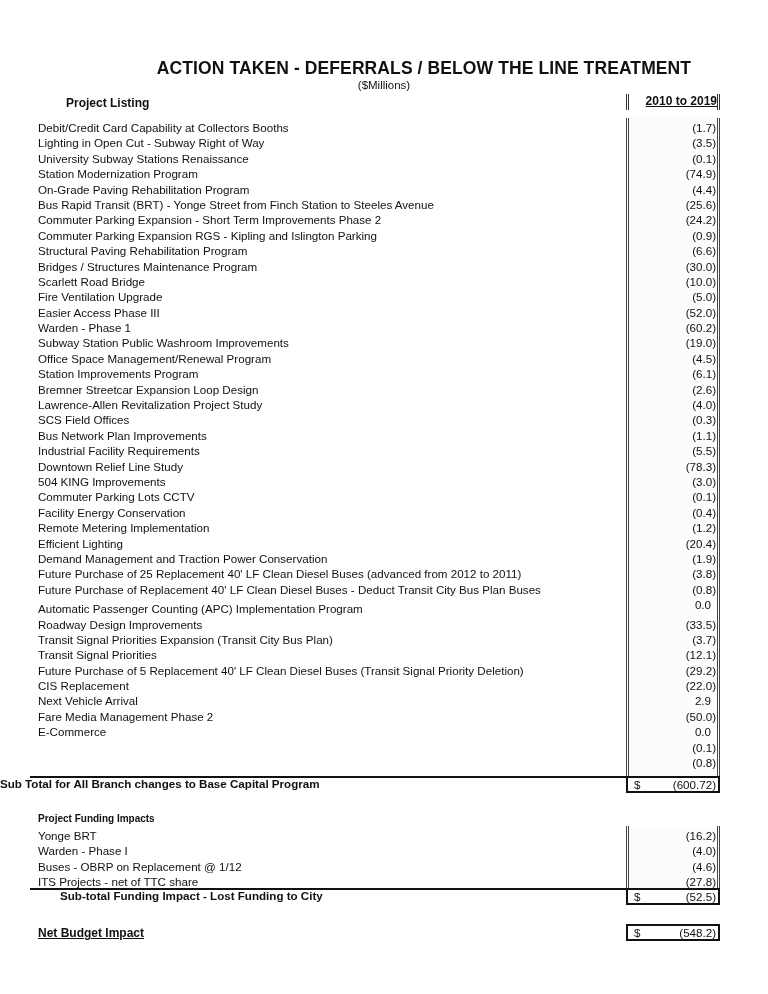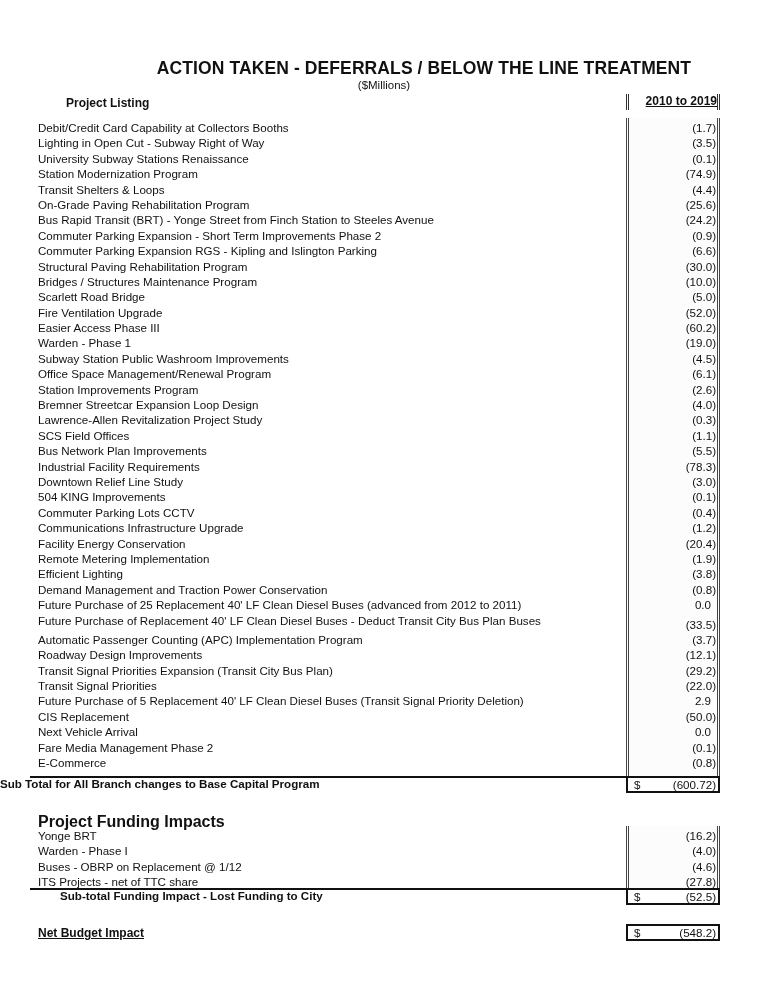--- a/index.html
+++ b/index.html
@@ -78,7 +78,6 @@
     <div class="row">Lighting in Open Cut - Subway Right of Way</div>
     <div class="row">University Subway Stations Renaissance</div>
     <div class="row">Station Modernization Program</div>
-    <div class="row">Transit Shelters &amp; Loops</div>
     <div class="row">On-Grade Paving Rehabilitation Program</div>
     <div class="row">Bus Rapid Transit (BRT) - Yonge Street from Finch Station to Steeles Avenue</div>
     <div class="row">Commuter Parking Expansion  - Short Term Improvements Phase 2</div>

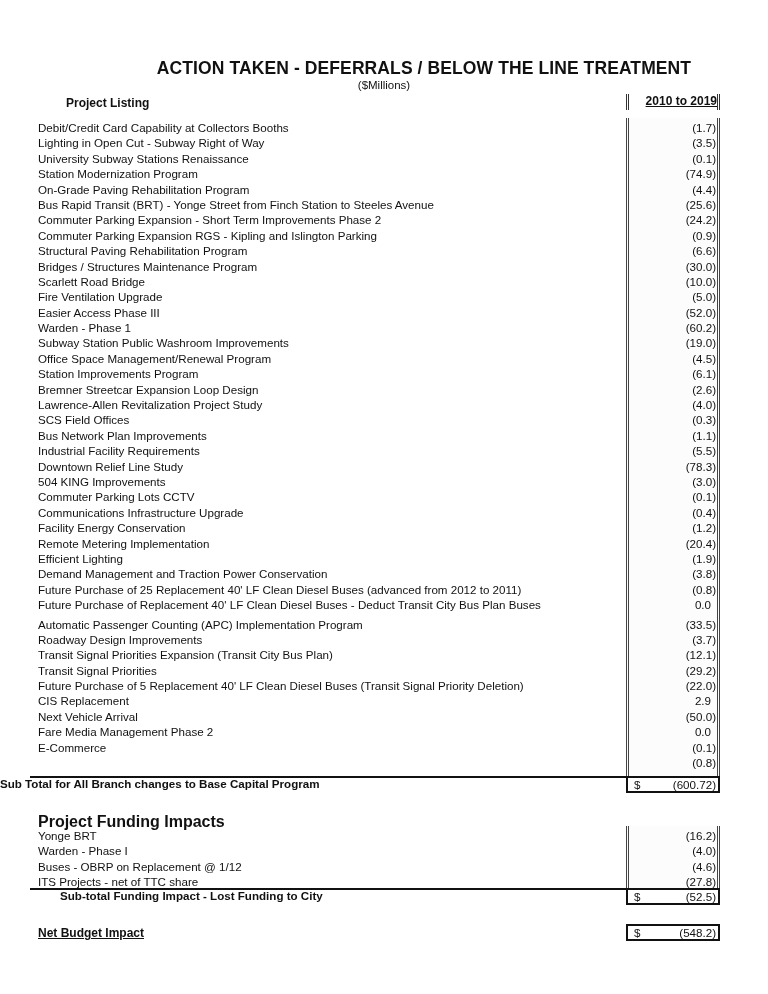--- a/index.html
+++ b/index.html
@@ -99,7 +99,6 @@
     <div class="row">Downtown Relief Line Study</div>
     <div class="row">504 KING Improvements</div>
     <div class="row">Commuter Parking Lots CCTV</div>
-    <div class="row">Communications Infrastructure Upgrade</div>
     <div class="row">Facility Energy Conservation</div>
     <div class="row">Remote Metering Implementation</div>
     <div class="row">Efficient Lighting</div>

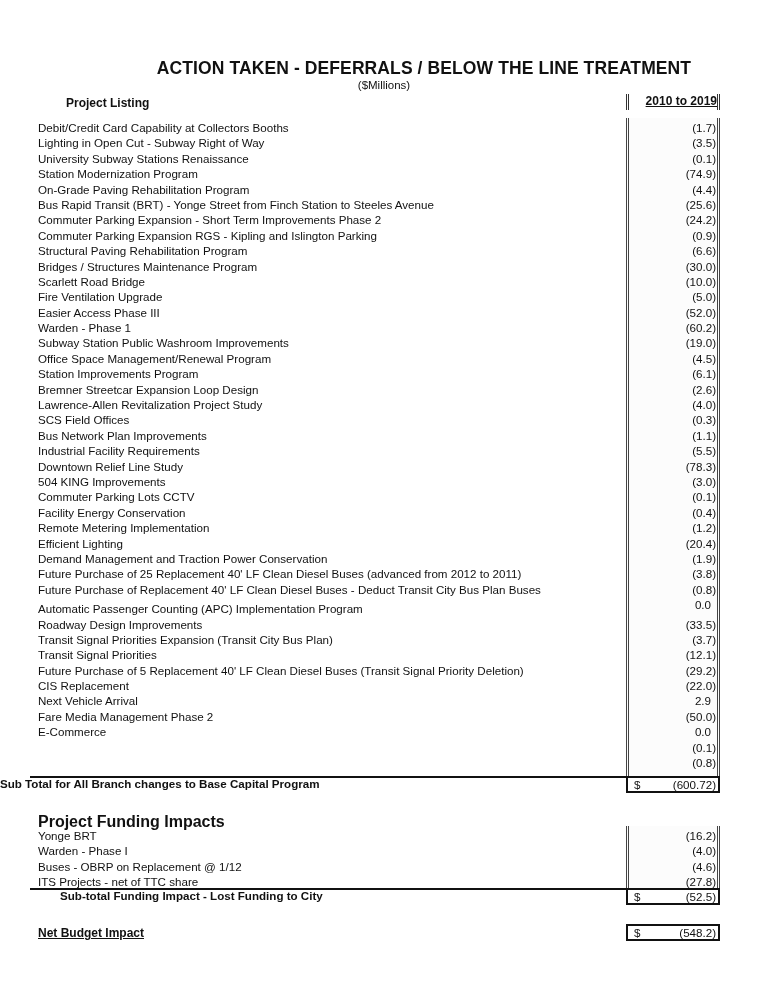--- a/index.html
+++ b/index.html
@@ -50,7 +50,7 @@
       display: flex; justify-content: space-between; padding: 0 2px 0 6px;
     }
 
-    .funding-head { position: absolute; left: 38px; top: 813px; font-weight: bold; font-size: 16px; }
+    .funding-head { position: absolute; left: 38px; top: 813px; font-weight: bold; font-size: 10px; }
     .frows { position: absolute; left: 38px; top: 828px; width: 500px; }
     .fvals-box {
       position: absolute; left: 626px; top: 826px; width: 94px; height: 62px;

